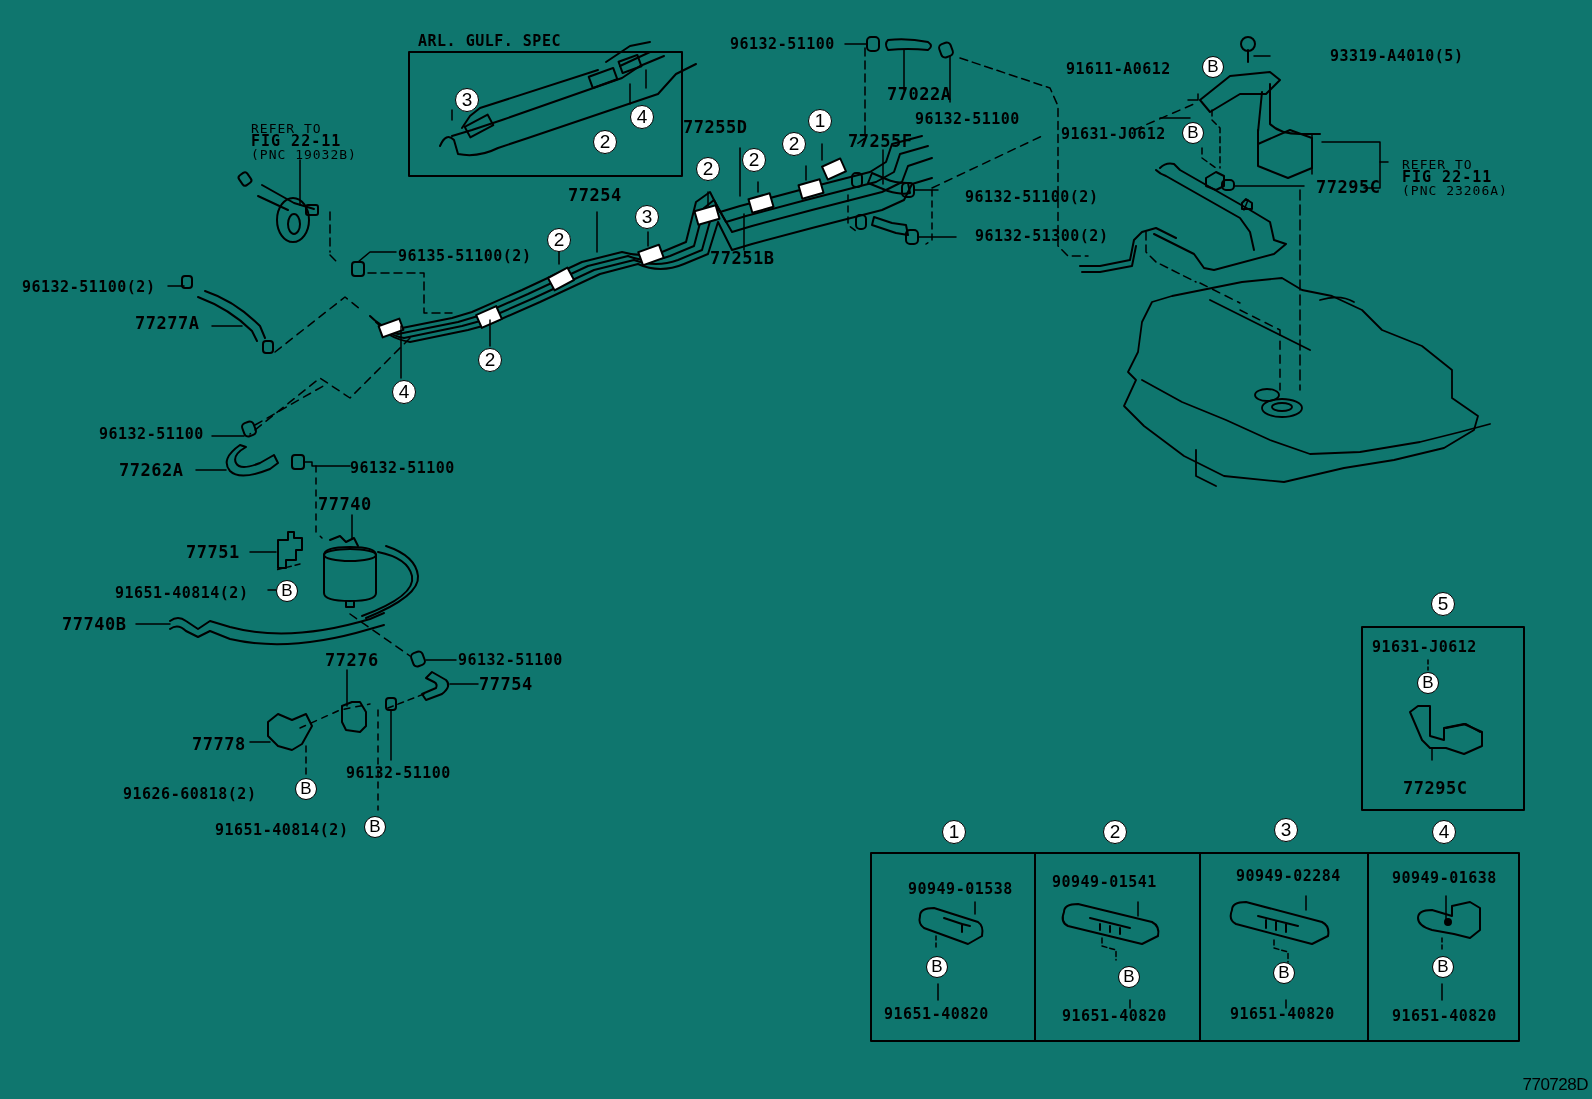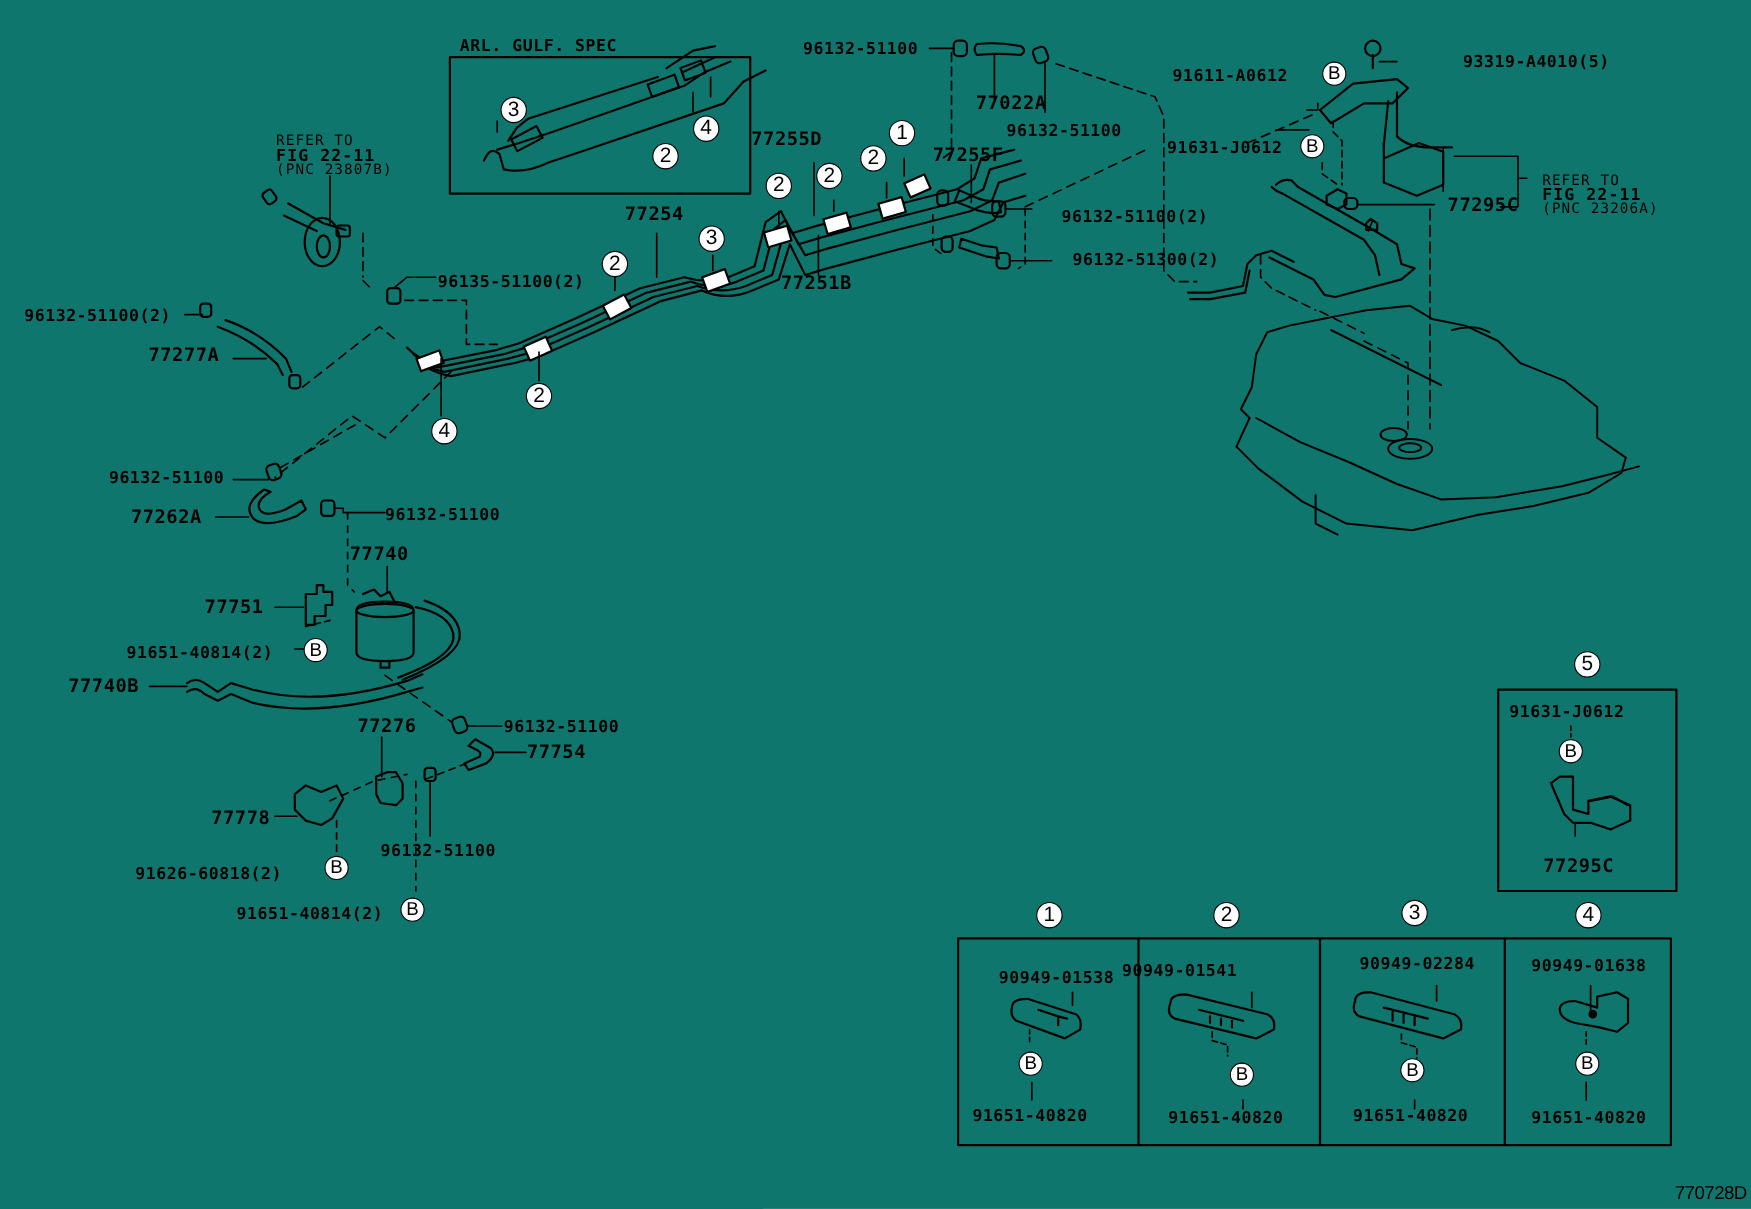--- a/index.html
+++ b/index.html
@@ -254,7 +254,7 @@
   <div class="lbl ref" style="left:251px;top:110px;">
     <div>REFER TO</div>
     <div class="fig">FIG 22-11</div>
-    <div>(PNC 23807B)</div>
+    <div>(PNC 19032B)</div>
   </div>
 
   <div class="lbl ref" style="left:1402px;top:146px;">

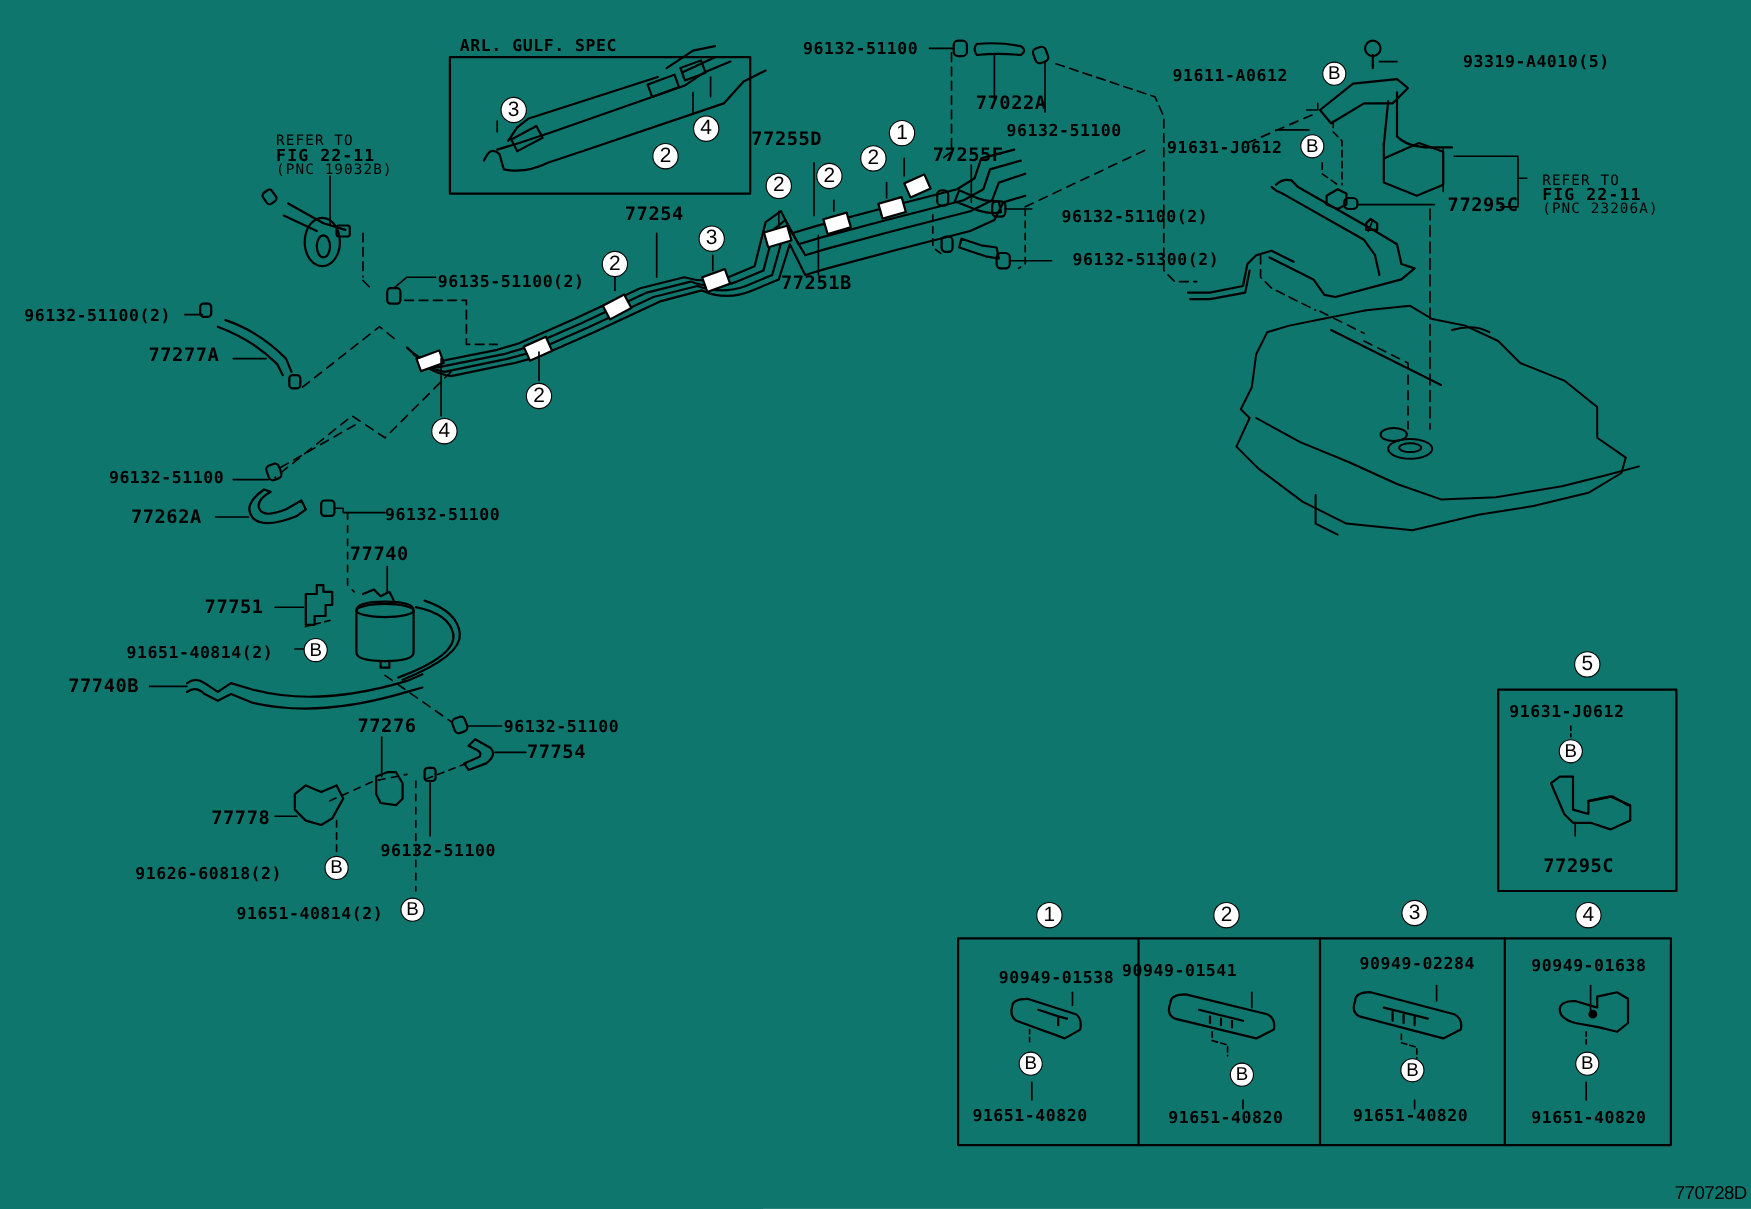--- a/index.html
+++ b/index.html
@@ -320,7 +320,7 @@
   <div class="lbl" style="left:884px;top:1006px;">91651-40820</div>
 
   <div class="circ" style="left:1103px;top:820px;">2</div>
-  <div class="lbl" style="left:1020px;top:874px;">90949-01541</div>
+  <div class="lbl" style="left:1052px;top:874px;">90949-01541</div>
   <div class="circ b" style="left:1118px;top:966px;">B</div>
   <div class="lbl" style="left:1062px;top:1008px;">91651-40820</div>
 

